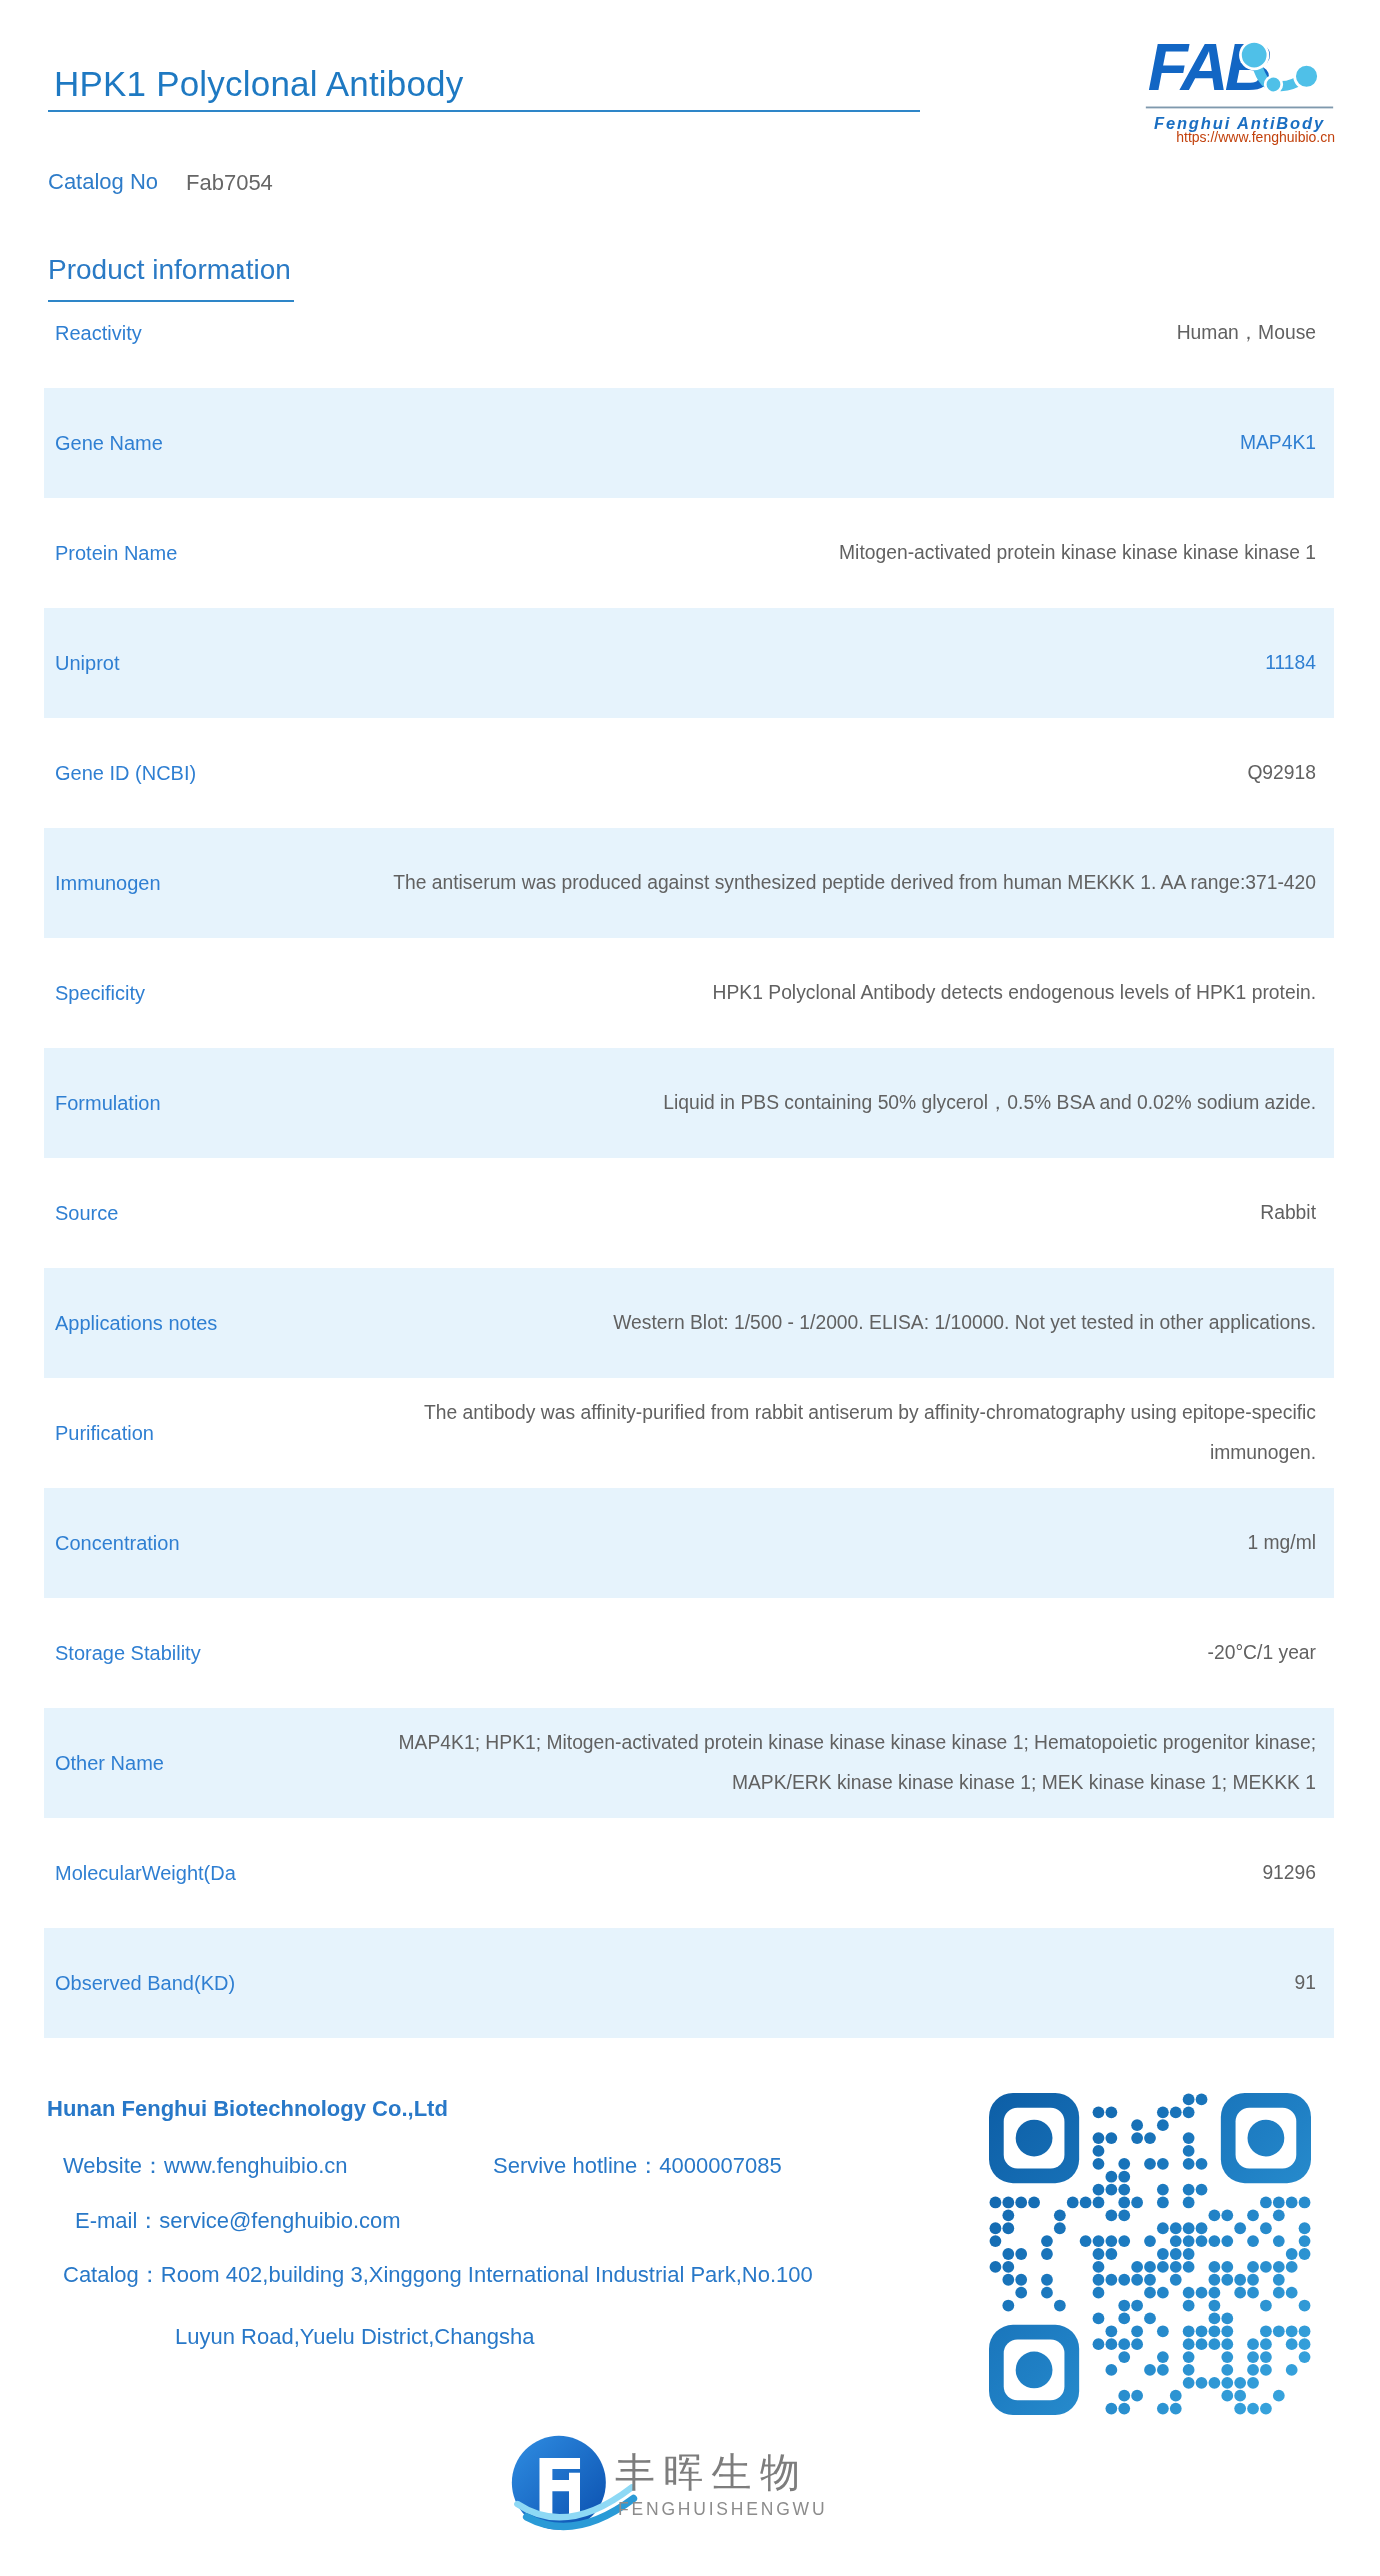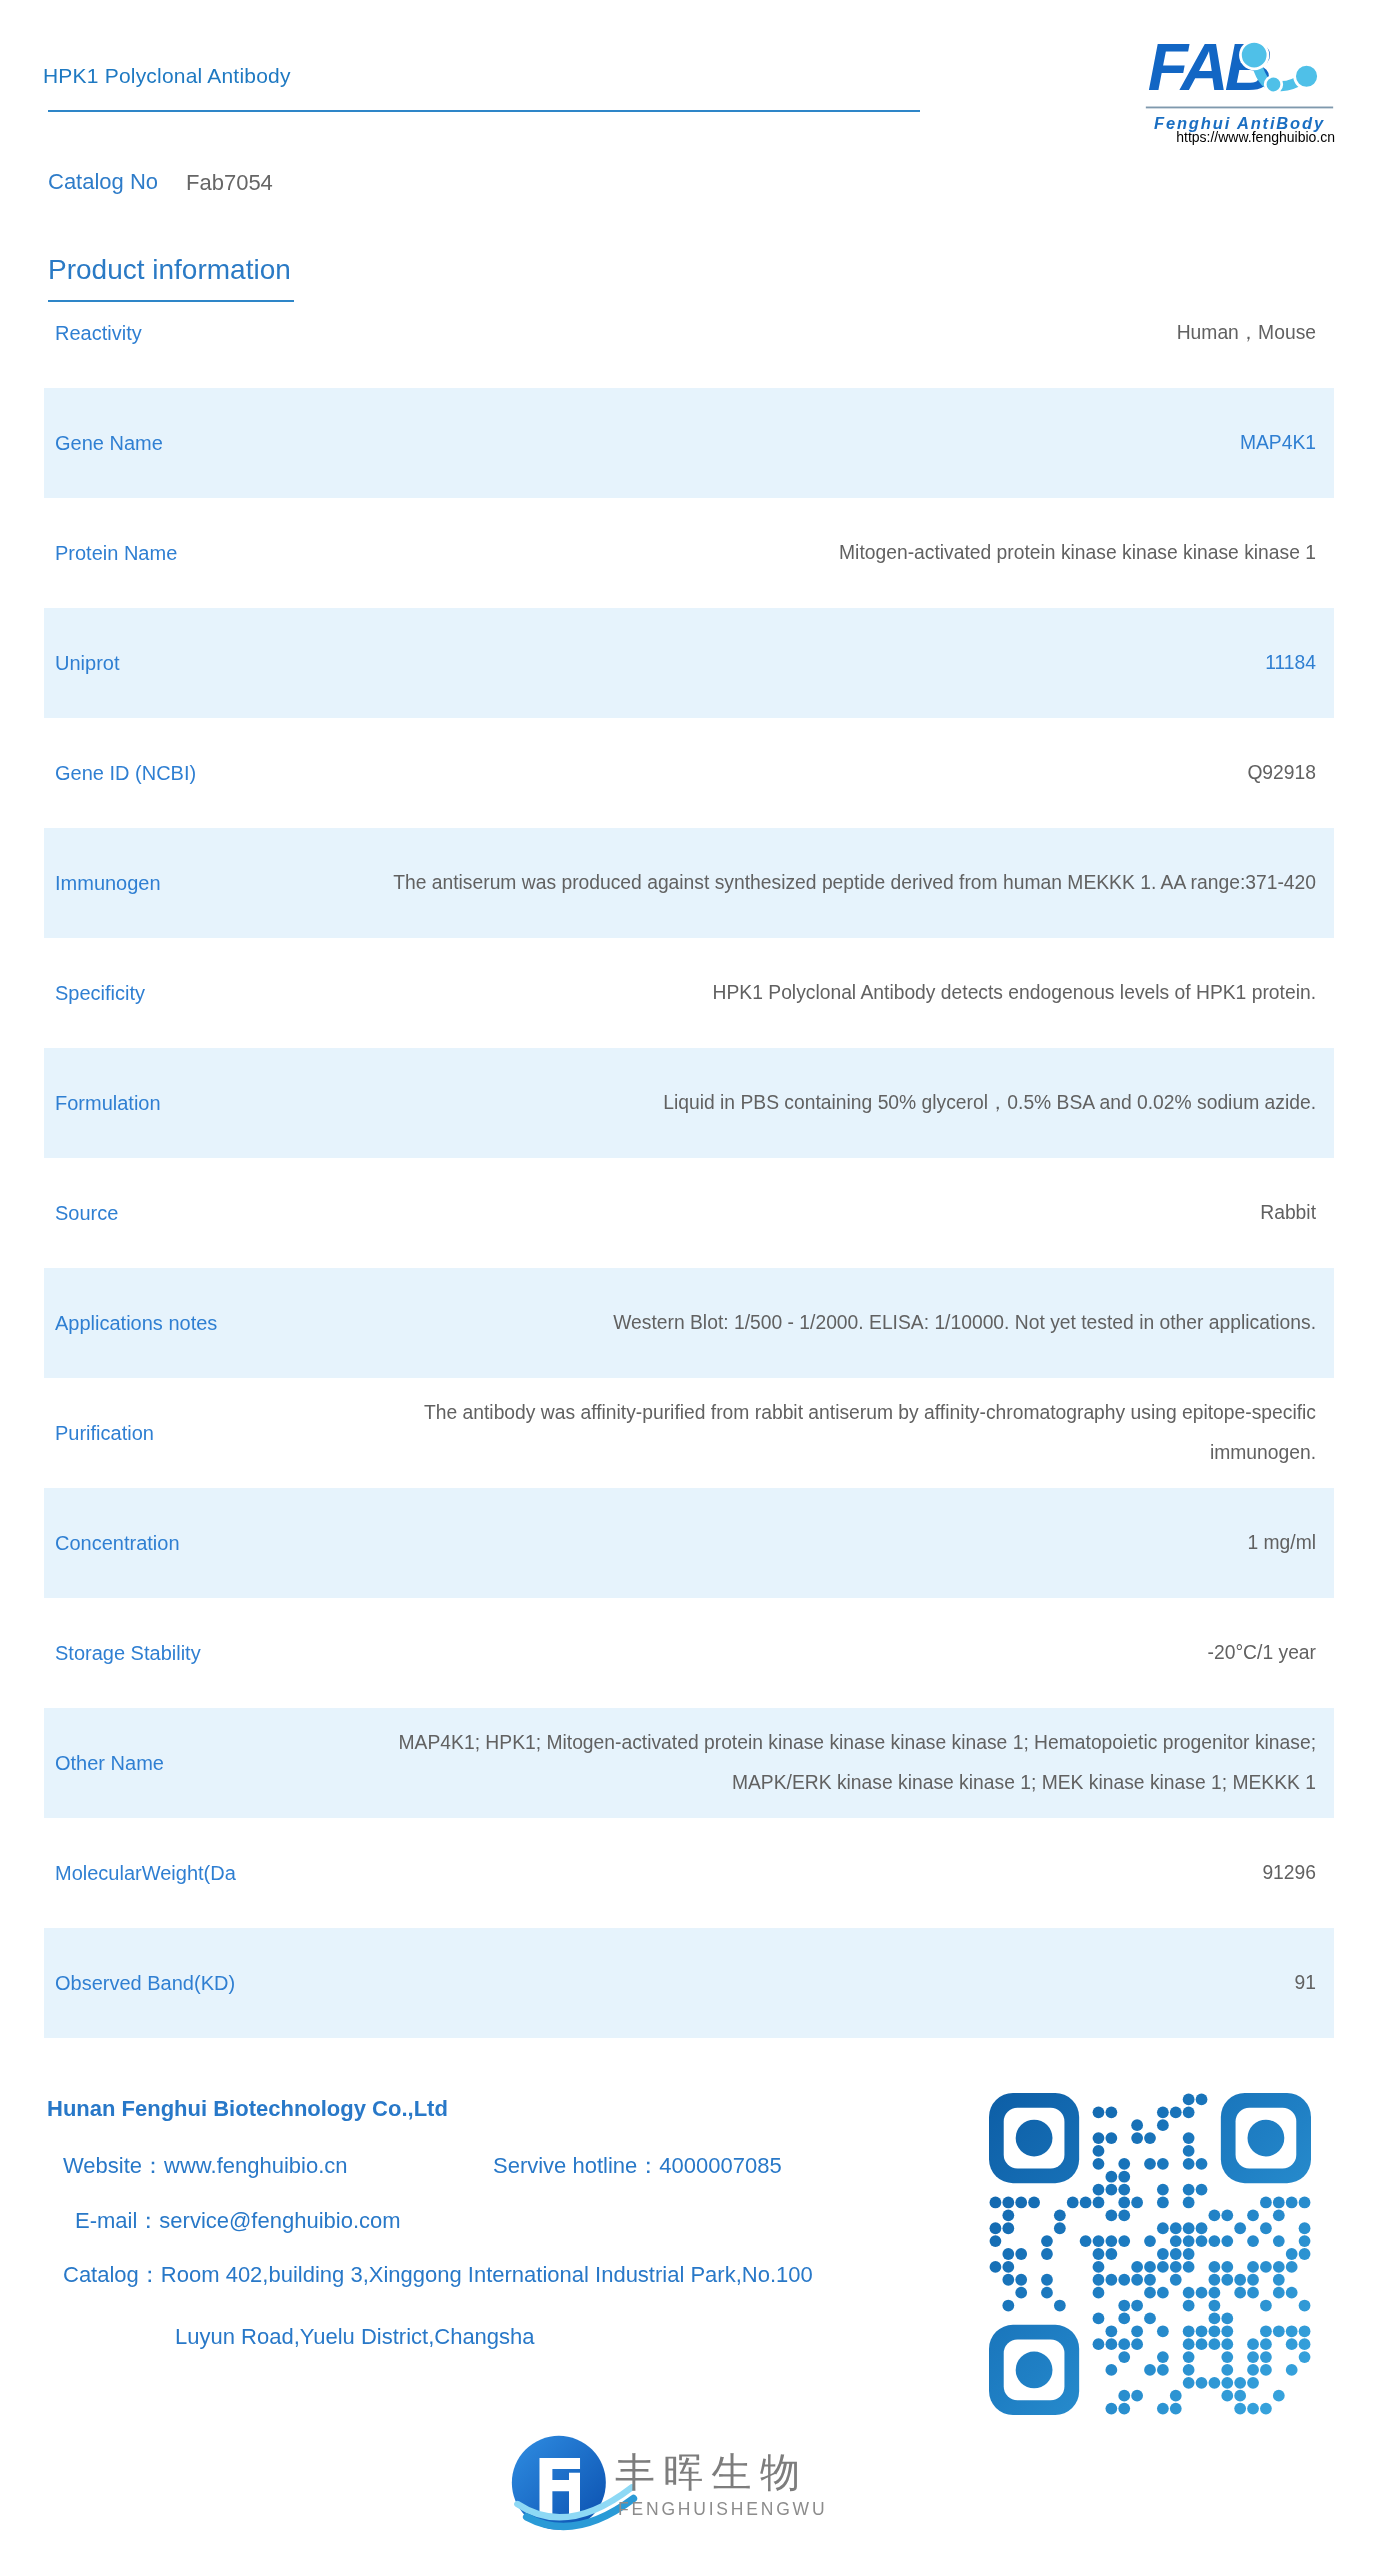--- a/index.html
+++ b/index.html
@@ -11,7 +11,7 @@
   .abs{position:absolute;}
 
   
-  .page-title{left:43px;top:64px;font-size:21px;color:#1e79c2;letter-spacing:0.2px;}
+  .page-title{left:54px;top:64px;font-size:35px;color:#1e79c2;letter-spacing:0.2px;}
   .title-rule{left:48px;top:110px;width:872px;height:1.8px;background:#2e86c8;}
 
   .logo-box{left:1144px;top:31px;width:191px;height:118px;}

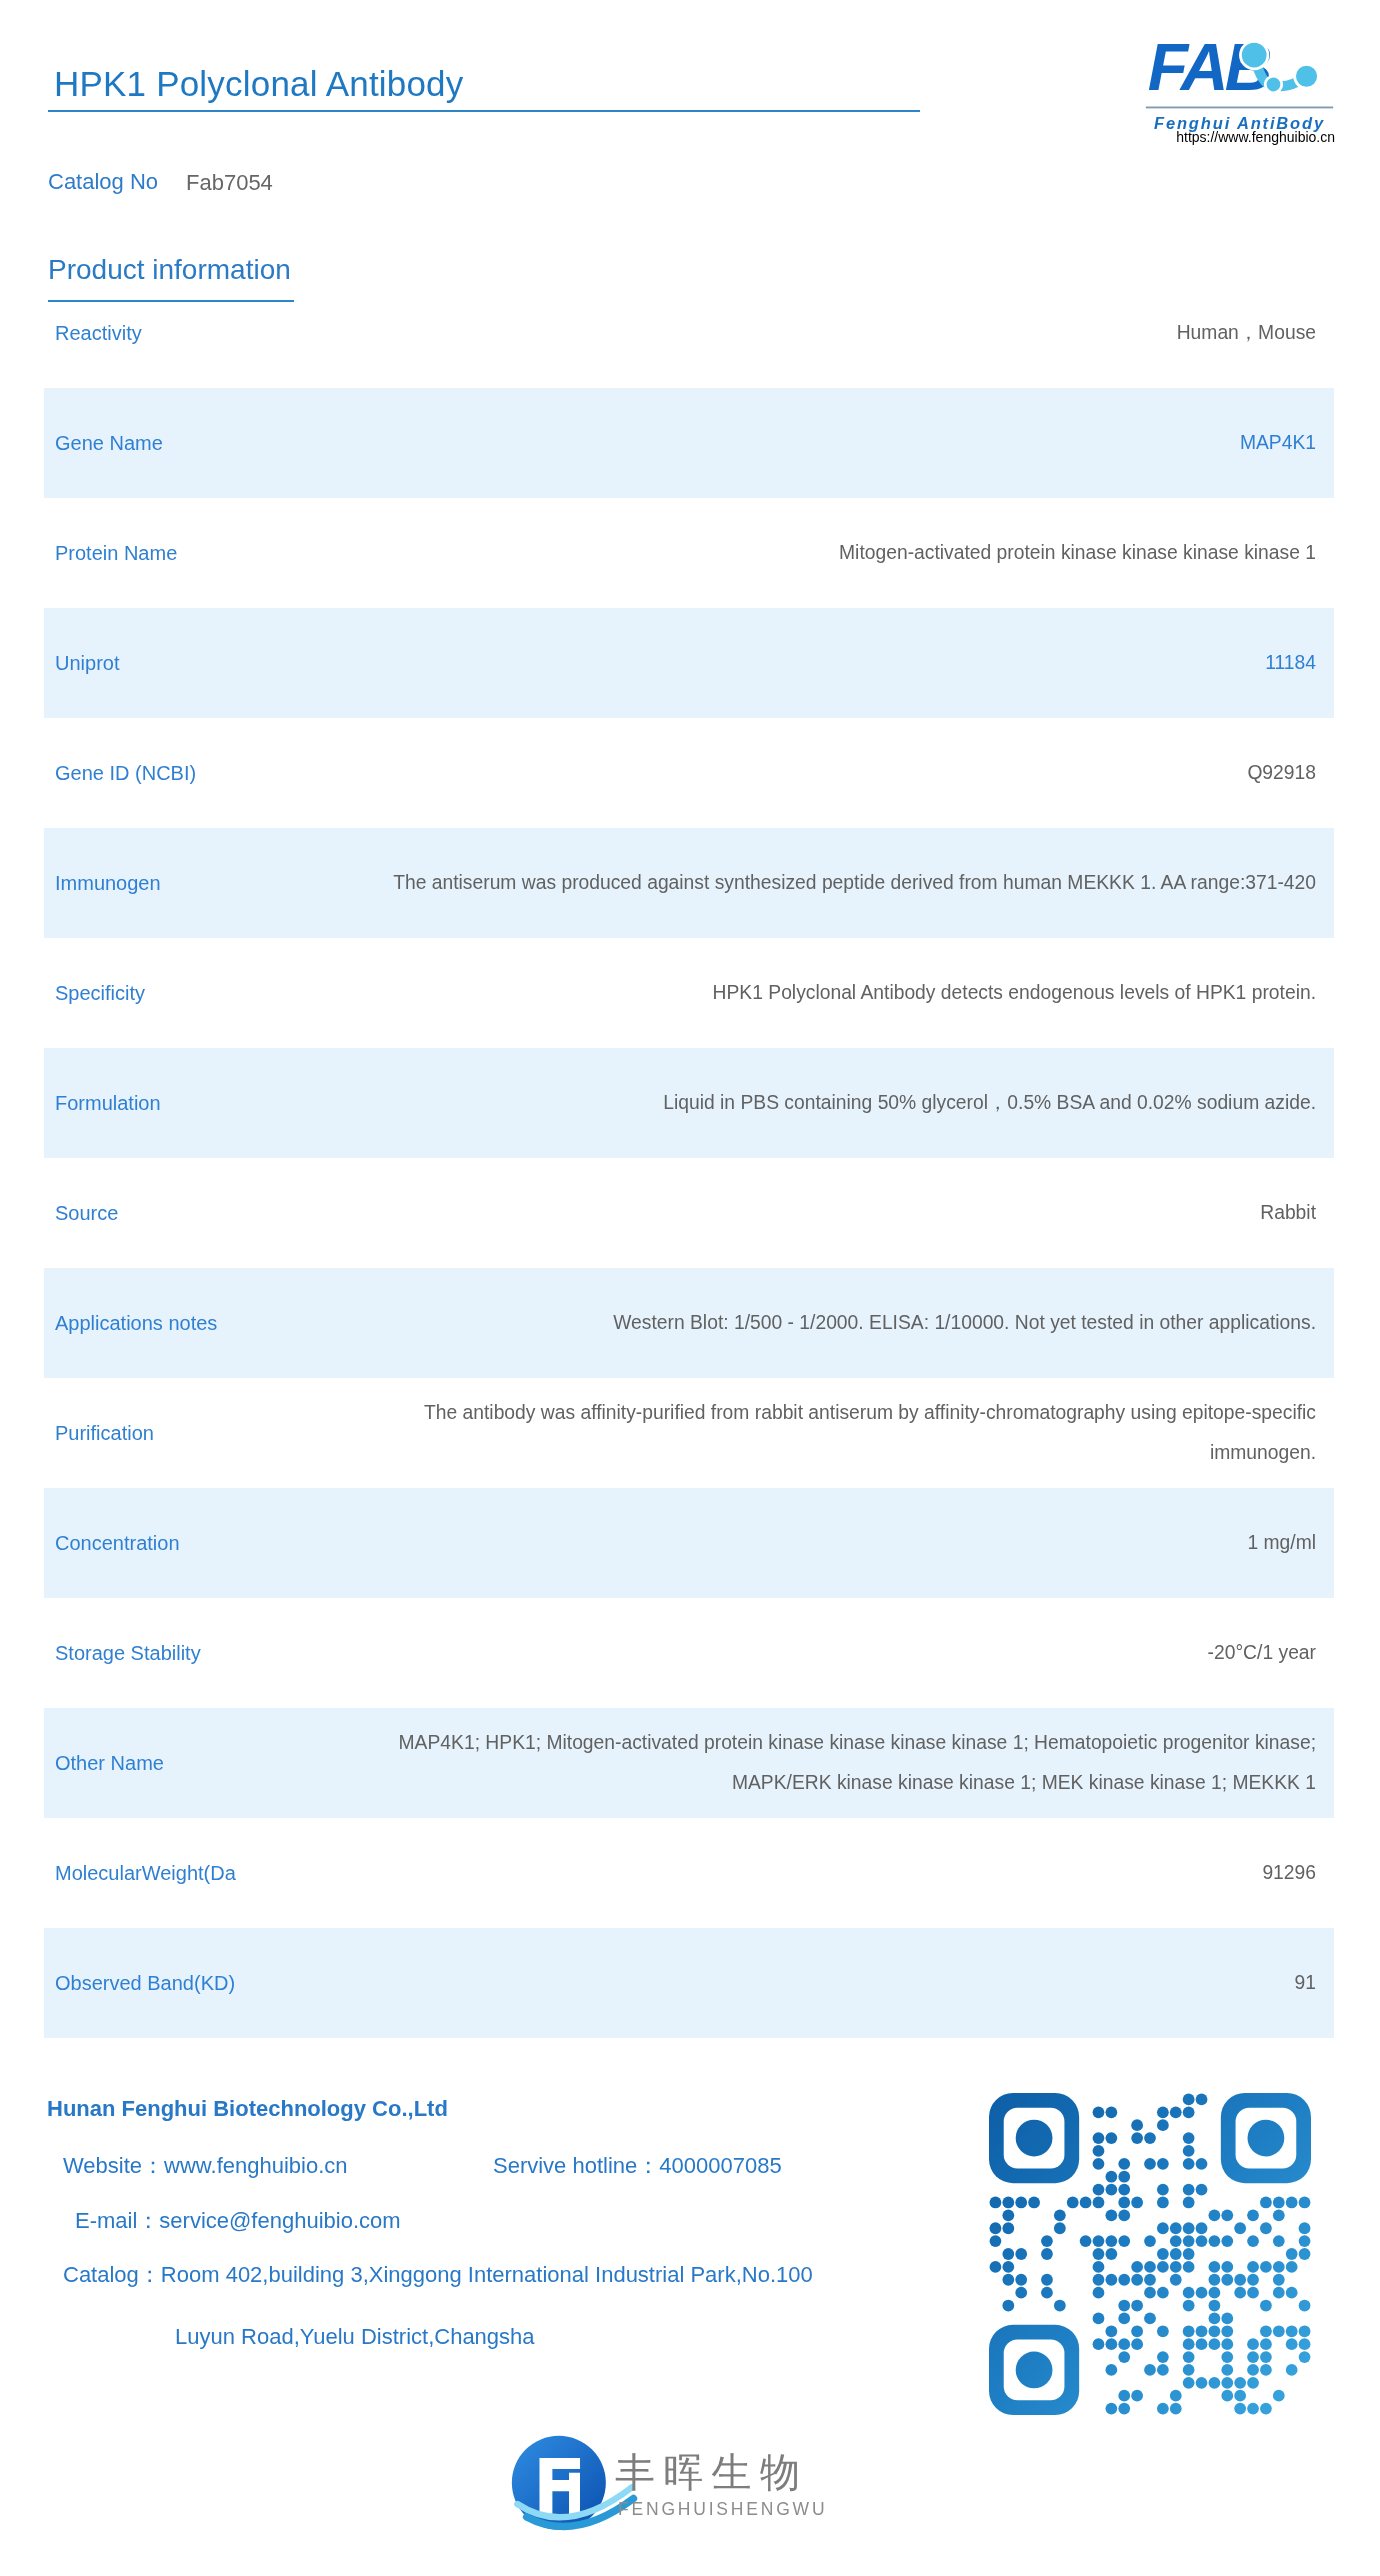--- a/index.html
+++ b/index.html
@@ -16,7 +16,7 @@
 
   .logo-box{left:1144px;top:31px;width:191px;height:118px;}
   .logo-svg{display:block;}
-  .brand-url{left:1144px;top:129px;width:191px;text-align:right;font-size:14px;color:#000000;}
+  .brand-url{left:1144px;top:129px;width:191px;text-align:right;font-size:14px;color:#c2410c;}
 
   .catalog-label{left:48px;top:169px;font-size:22px;color:#2e7cc9;}
   .catalog-value{left:186px;top:170px;font-size:22px;color:#666666;}

